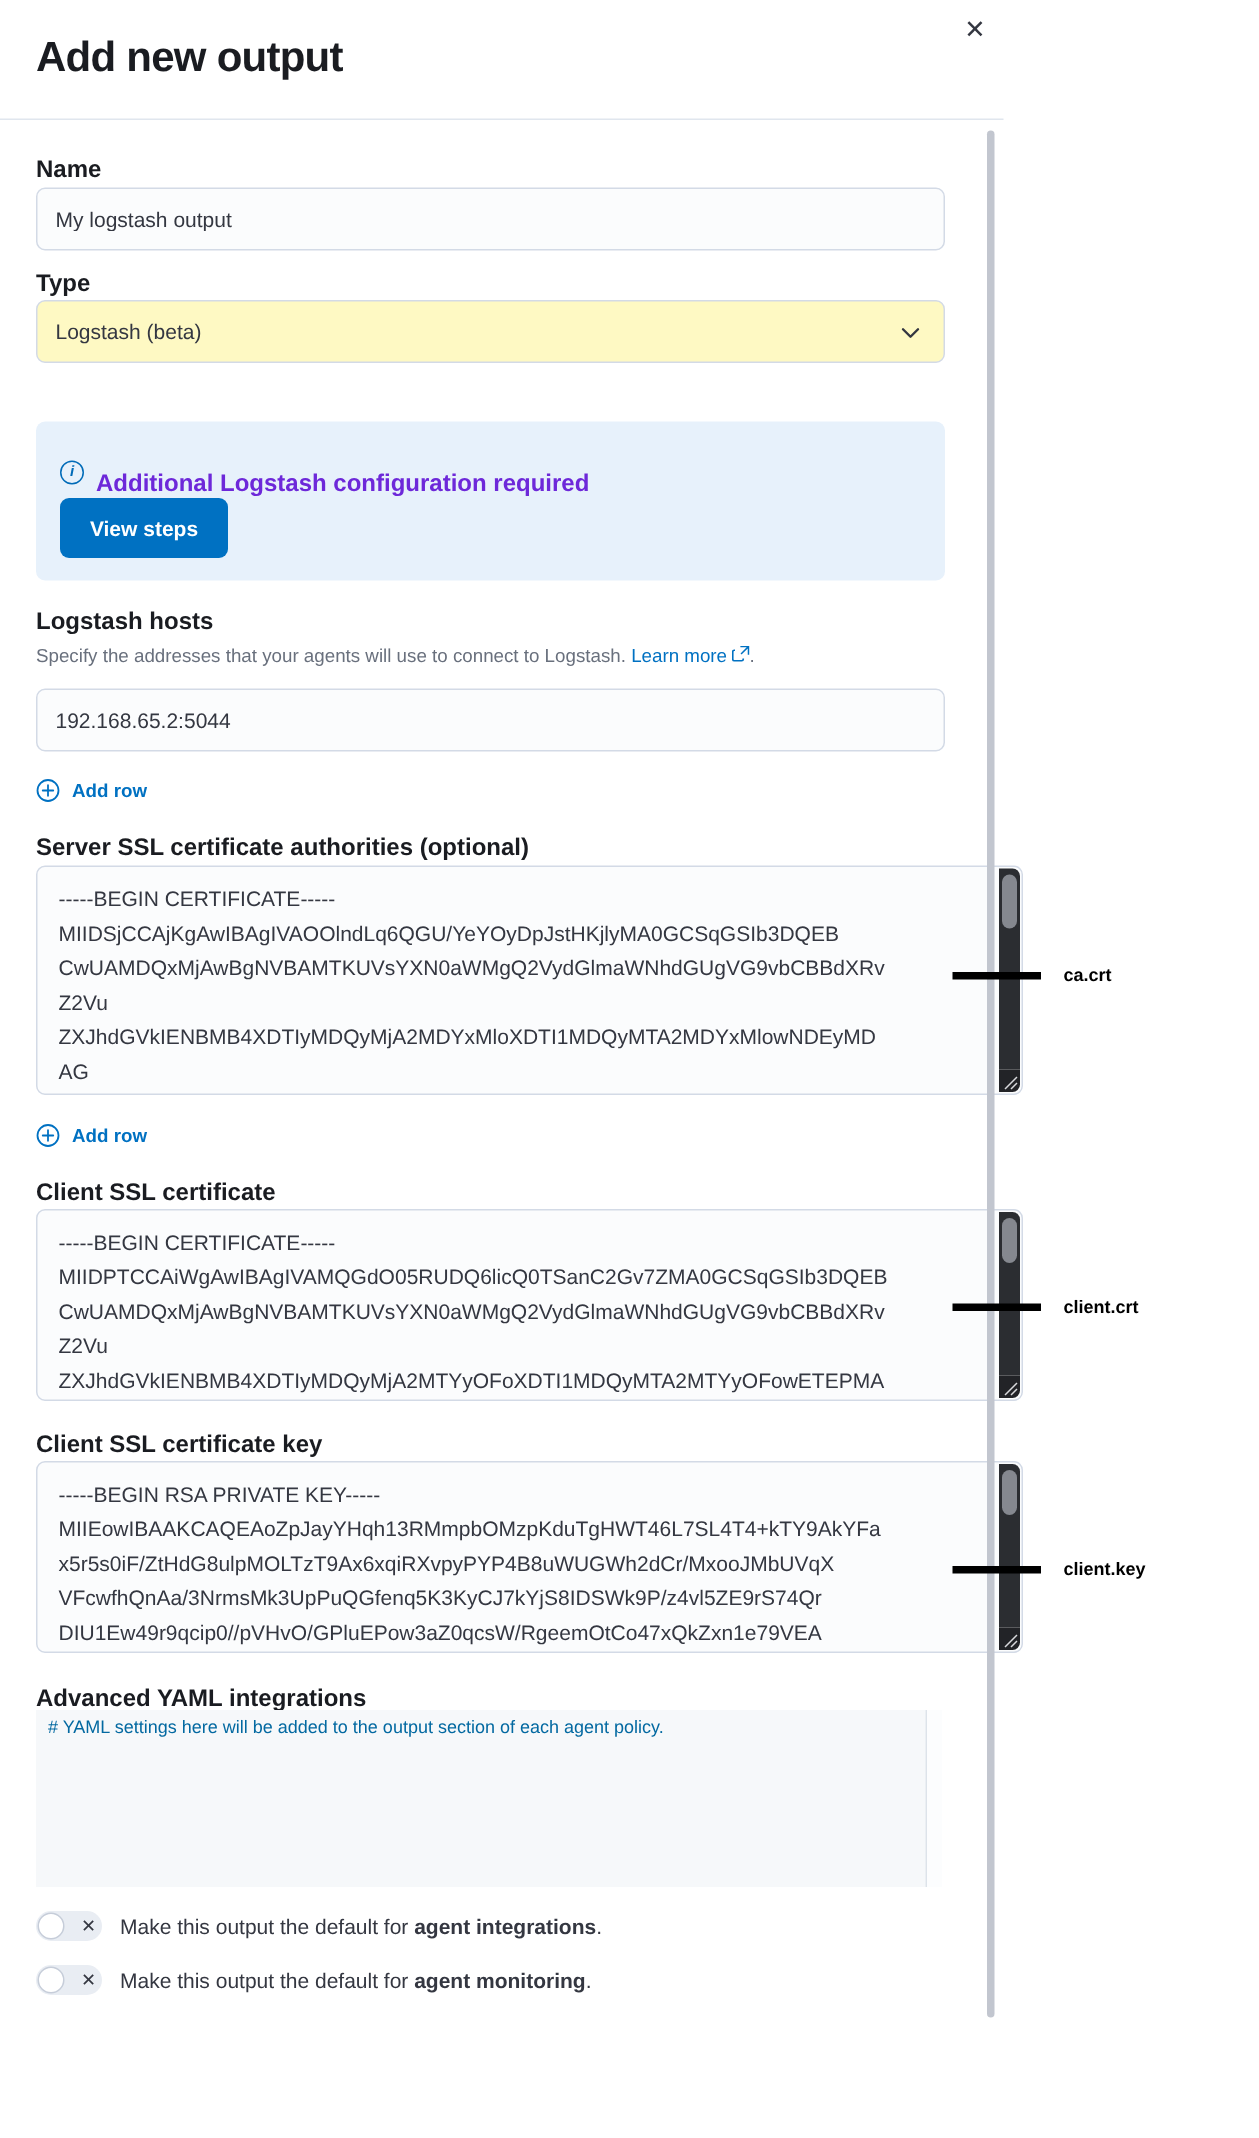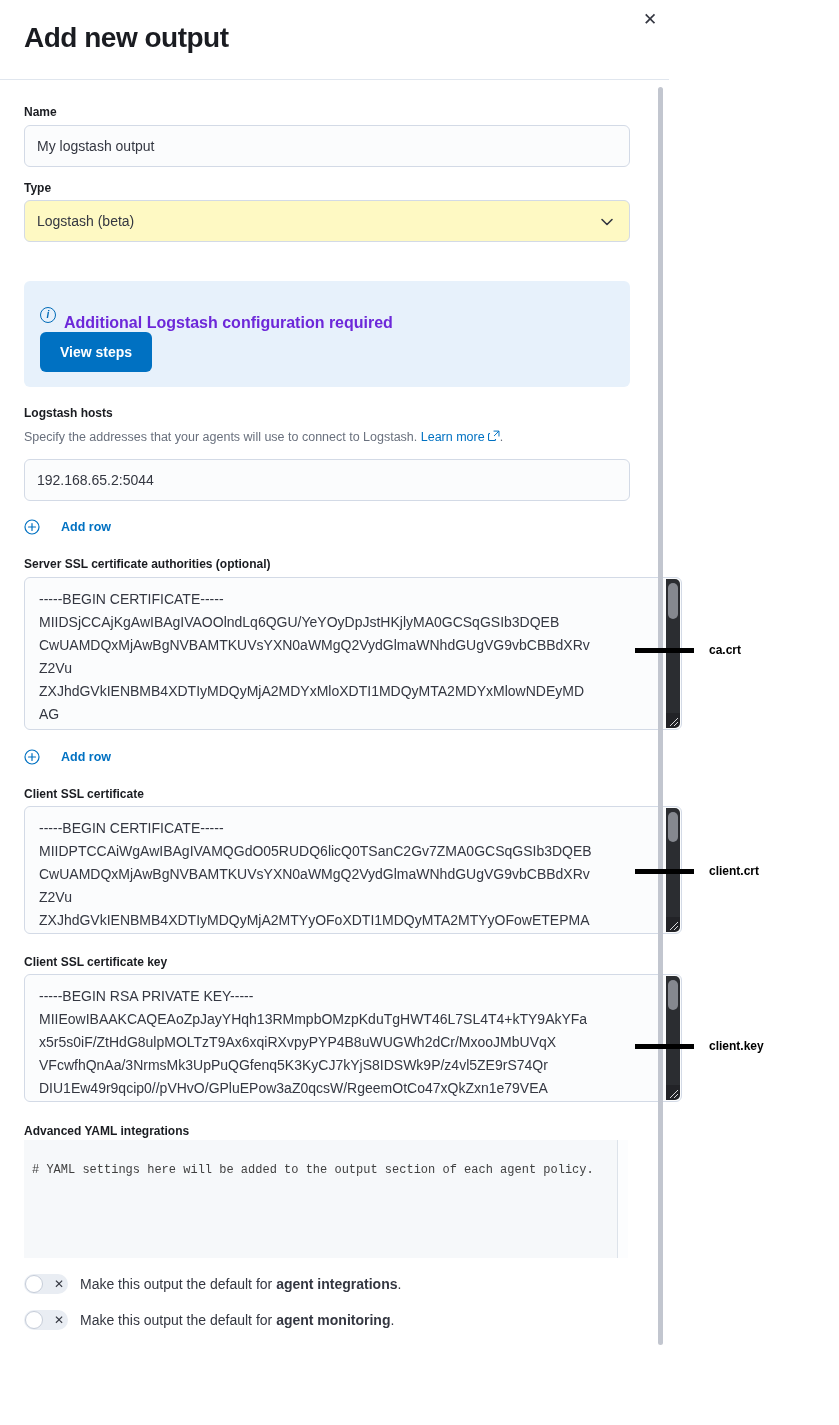--- a/index.html
+++ b/index.html
@@ -15,7 +15,7 @@
   .header-divider { position:absolute; left:0; top:79px; width:669px; height:1px; background:#e0e6ee; }
 
   
-  .field-label { position:absolute; left:24px; font-size:12px; font-weight:700; color:#1a1c21; }
+  .field-label { position:absolute; left:24px; font-size:16px; font-weight:700; color:#1a1c21; }
   .text-input { position:absolute; left:24px; width:606px; height:42px; background:#fbfcfd; border:1px solid #d3dae6; border-radius:6px; font-family:inherit; font-size:14px; color:#343741; padding:0 12px; outline:none; }
   .help-text { position:absolute; left:24px; width:606px; font-size:12.5px; color:#69707d; line-height:18px; }
   .link { color:#0071c2; text-decoration:none; cursor:pointer; }

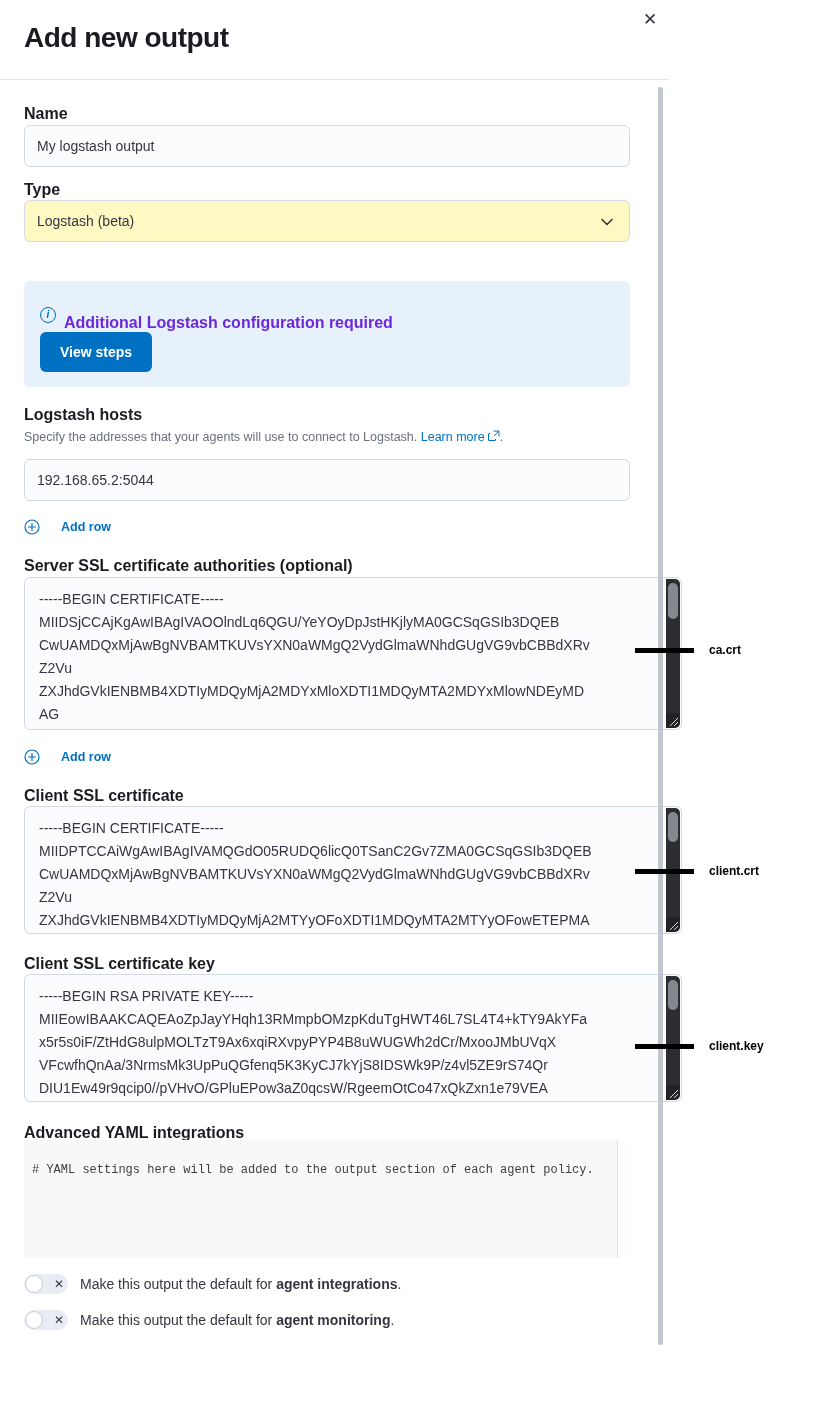--- a/index.html
+++ b/index.html
@@ -31,7 +31,7 @@
   .view-steps { left:16px; top:51px; width:112px; height:40px; }
 
   
-  .add-row { position:absolute; left:24px; display:flex; align-items:center; gap:21px; color:#0071c2; font-size:12.5px; font-weight:600; cursor:pointer; }
+  .add-row { position:absolute; left:24px; display:flex; align-items:center; gap:8px; color:#0071c2; font-size:12.5px; font-weight:600; cursor:pointer; }
 
   
   .cert-area { position:absolute; left:24px; width:658px; background:#fbfcfd; border:1px solid #d3dae6; border-radius:6px; overflow:hidden; }

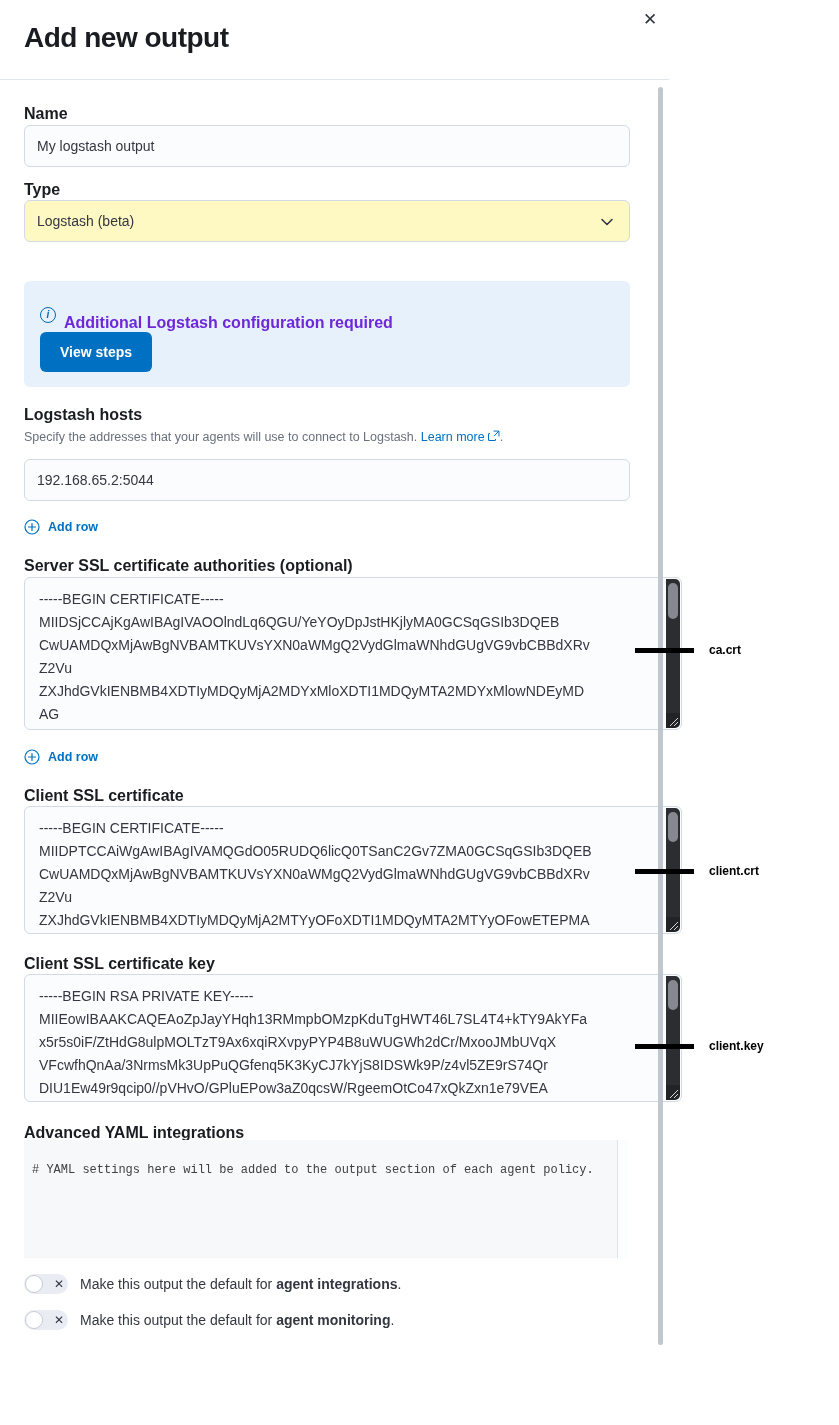--- a/index.html
+++ b/index.html
@@ -42,7 +42,7 @@
 
   
   .yaml-editor { position:absolute; left:24px; top:1140px; width:604px; height:118px; background:#f6f8fa; overflow:hidden; }
-  .yaml-text { position:absolute; left:8px; top:23px; right:16px; font-family:Liberation Mono, monospace; font-size:12px; color:#404040; white-space:nowrap; overflow:hidden; }
+  .yaml-text { position:absolute; left:8px; top:4px; right:16px; font-family:Liberation Sans, sans-serif; font-size:12px; color:#0369a1; white-space:nowrap; overflow:hidden; }
   .yaml-gutter { position:absolute; right:0; top:0; width:11px; height:100%; background:#fcfdfe; border-left:1px solid #dde3ea; }
 
   

